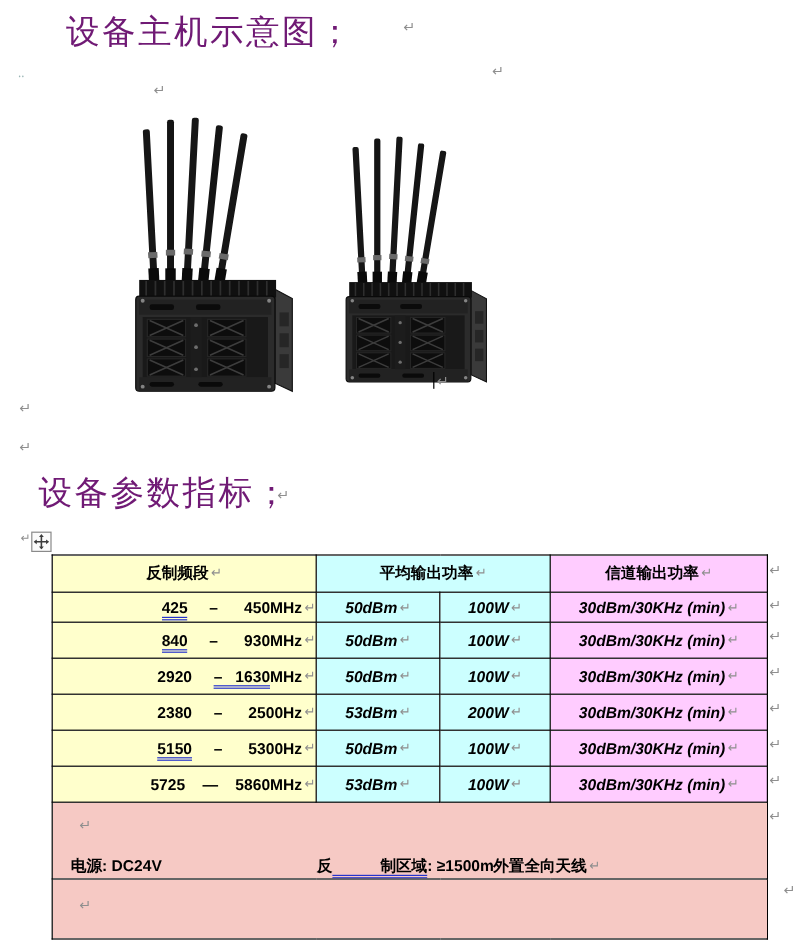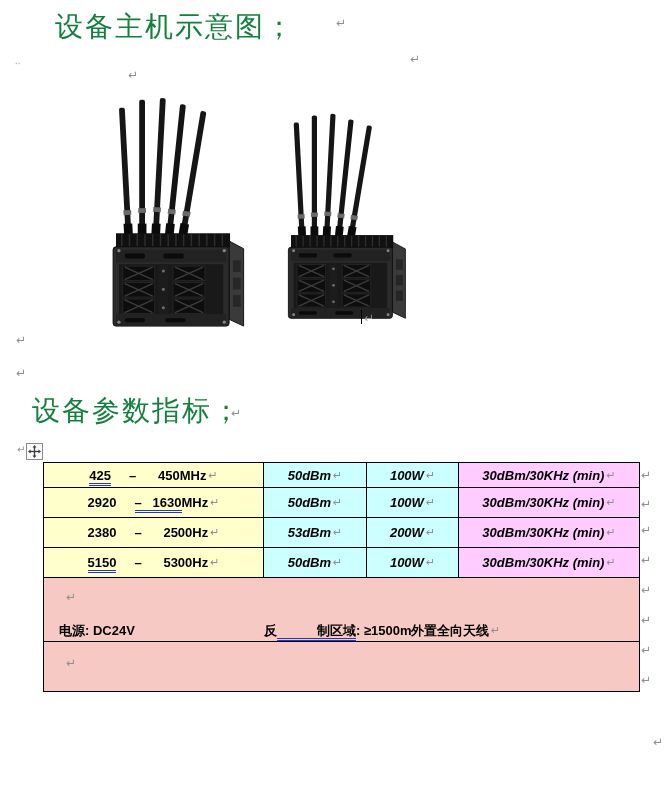--- a/index.html
+++ b/index.html
@@ -11,7 +11,7 @@
   
   .doc-title{
     font-family:"DejaVu Serif","Liberation Serif",serif;
-    font-size:28px;color:#15803d;letter-spacing:2px;white-space:pre;
+    font-size:28px;color:#701a75;letter-spacing:2px;white-space:pre;
   }
   
   .pm{color:#8f8f8f;font-size:12px;font-weight:normal;font-family:"DejaVu Sans",sans-serif;}

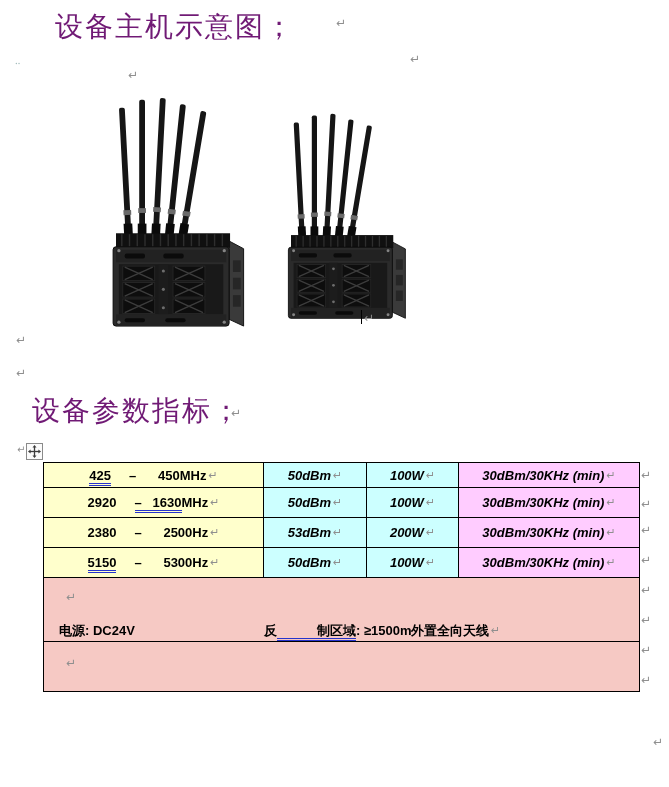--- a/index.html
+++ b/index.html
@@ -198,6 +198,11 @@
       <col style="width:181px">
     </colgroup>
   <tbody>
+      <tr style="height:31px">
+    <td class="c-head bg-yellow"><span>反制频段</span><span class="pm pm-inline">↵</span></td>
+    <td class="c-head bg-cyan" colspan="2"><span>平均输出功率</span><span class="pm pm-inline">↵</span></td>
+    <td class="c-head bg-pink"><span>信道输出功率</span><span class="pm pm-inline">↵</span></td>
+  </tr>
 
   <tr style="height:25px">
     <td class="c-freq bg-yellow"><span></span><span class="udbl">425</span><span>     –      450MHz</span><span class="pm pm-inline">↵</span></td>

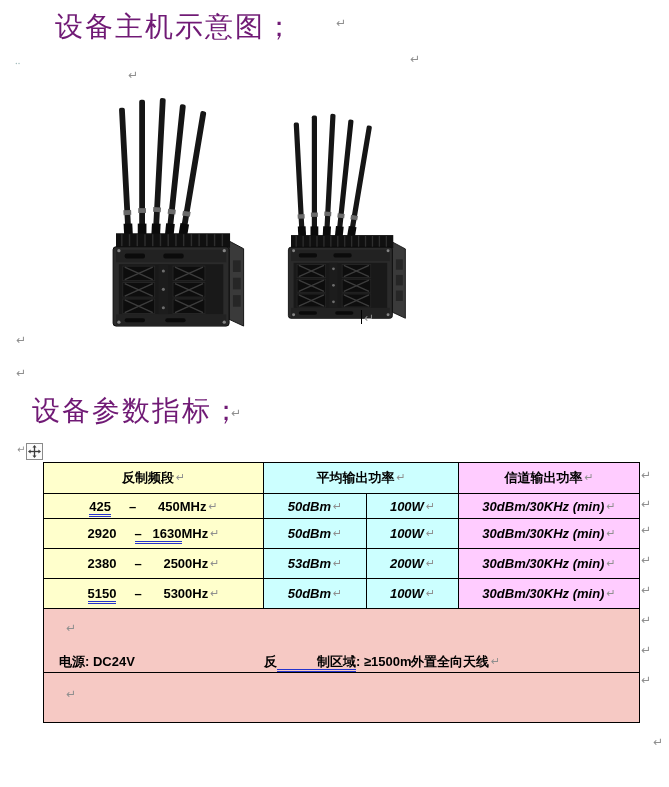--- a/index.html
+++ b/index.html
@@ -24,7 +24,7 @@
     font-family:"Liberation Sans",sans-serif;font-weight:bold;font-size:13px;color:#000;
   }
   table.spec td{border:1px solid #000;padding:0;vertical-align:middle;overflow:hidden;}
-  td.c-freq{text-align:center;padding-left:8px;white-space:pre;}
+  td.c-freq{text-align:right;padding-left:8px;white-space:pre;}
   td.c-mid,td.c-ch{text-align:center;font-style:italic;}
   td.c-head{text-align:center;font-size:13px;}
   .bg-yellow{background:#FFFFCC;}

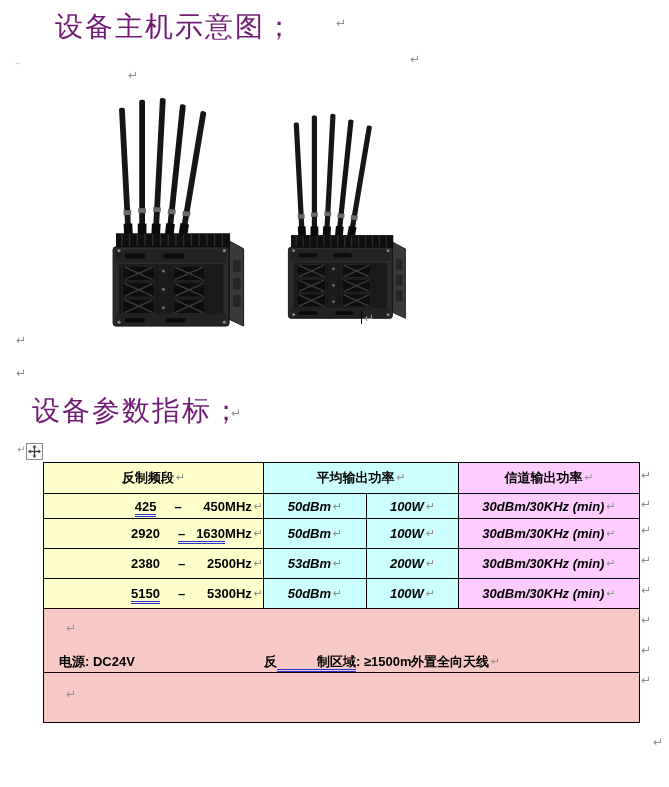--- a/index.html
+++ b/index.html
@@ -211,6 +211,12 @@
     <td class="c-ch bg-pink"><span>30dBm/30KHz (min)</span><span class="pm pm-inline">↵</span></td>
   </tr>
 
+  <tr style="height:30px">
+    <td class="c-freq bg-yellow"><span></span><span class="udbl">840</span><span>     –      930MHz</span><span class="pm pm-inline">↵</span></td>
+    <td class="c-mid bg-cyan"><span>50dBm</span><span class="pm pm-inline">↵</span></td>
+    <td class="c-mid bg-cyan"><span>100W</span><span class="pm pm-inline">↵</span></td>
+    <td class="c-ch bg-pink"><span>30dBm/30KHz (min)</span><span class="pm pm-inline">↵</span></td>
+  </tr>
 
   <tr style="height:30px">
     <td class="c-freq bg-yellow"><span>2920     </span><span class="udbl">–   1630</span><span>MHz</span><span class="pm pm-inline">↵</span></td>

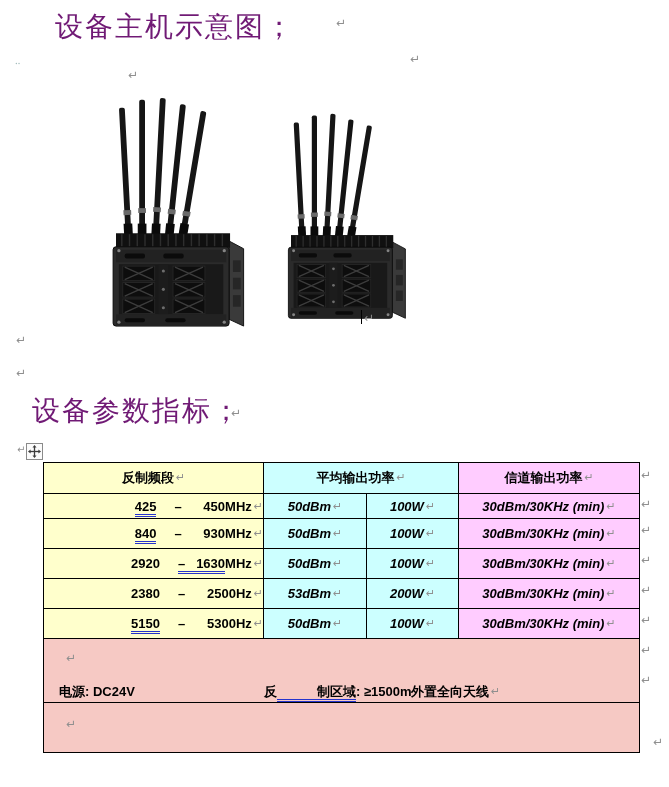--- a/index.html
+++ b/index.html
@@ -239,6 +239,12 @@
     <td class="c-ch bg-pink"><span>30dBm/30KHz (min)</span><span class="pm pm-inline">↵</span></td>
   </tr>
 
+  <tr style="height:30px">
+    <td class="c-freq bg-yellow"><span>5725    —    5860MHz</span><span class="udbl"></span><span></span><span class="pm pm-inline">↵</span></td>
+    <td class="c-mid bg-cyan"><span>53dBm</span><span class="pm pm-inline">↵</span></td>
+    <td class="c-mid bg-cyan"><span>100W</span><span class="pm pm-inline">↵</span></td>
+    <td class="c-ch bg-pink"><span>30dBm/30KHz (min)</span><span class="pm pm-inline">↵</span></td>
+  </tr>
 
   <tr style="height:64px">
     <td class="c-footer bg-salmon" colspan="4">

